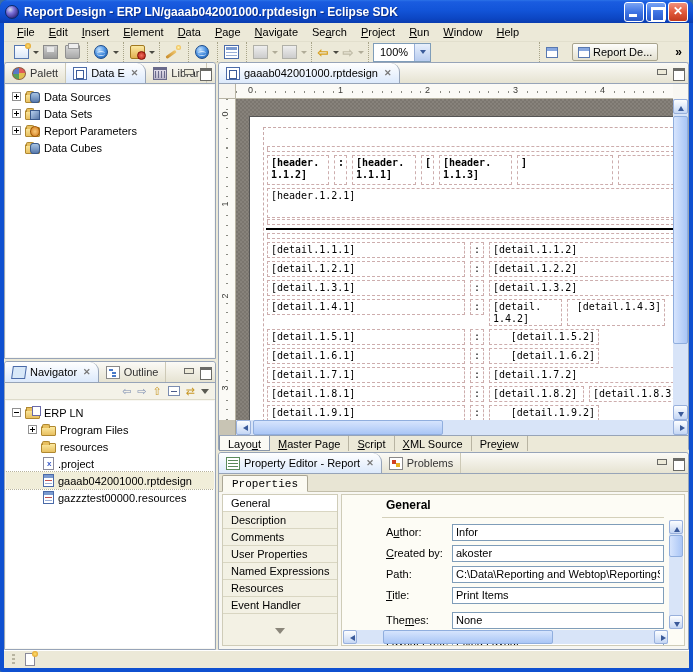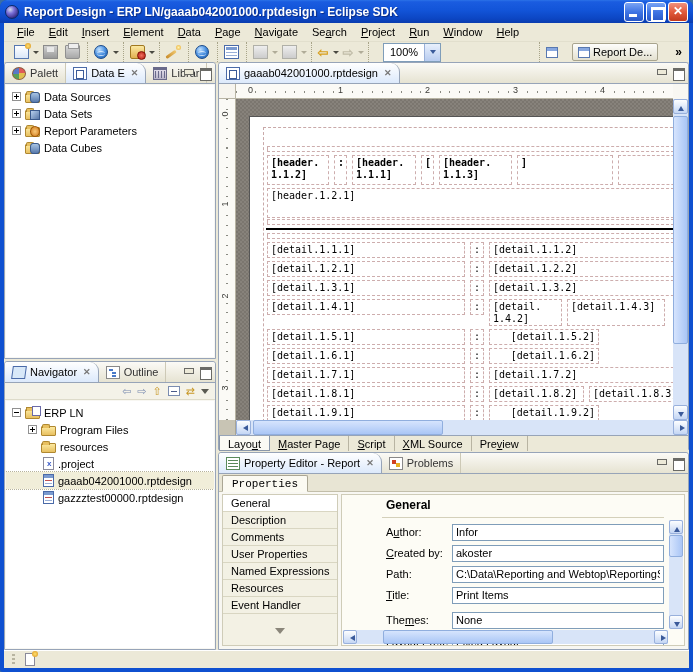--- a/index.html
+++ b/index.html
@@ -67,7 +67,7 @@
   .arrow-glyph{font-size:13px;line-height:13px;font-weight:bold;}
   .back-arrow{color:#d8a020;}
   .fwd-arrow{color:#c0bca8;}
-  .combo{display:flex;align-items:center;height:19px;border:1px solid #7f9db9;background:#fff;margin-left:12px;}
+  .combo{display:flex;align-items:center;height:19px;border:1px solid #7f9db9;background:#fff;margin-left:2px;}
   .combo-val{padding:0 6px;min-width:40px;font-size:11px;}
   .combo-btn{width:16px;height:17px;background:linear-gradient(#e8f0fc,#b8ccf0);border-left:1px solid #9ab0d8;
     display:flex;align-items:center;justify-content:center;}

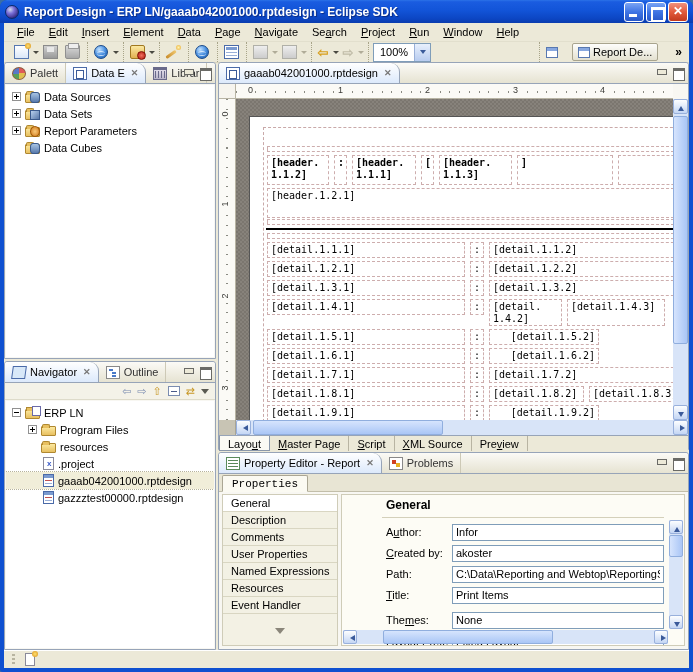--- a/index.html
+++ b/index.html
@@ -180,7 +180,7 @@
   .d-r{flex:1;height:16px;}
   .d-r.nw73{width:73px;flex:none;height:27px;}
   .nw73 .wrap{display:inline-block;width:50px;word-break:break-all;}
-  .d-r.nw98{width:98px;flex:none;height:27px;}
+  .d-r.nw98{width:98px;flex:none;height:27px;text-align:right;}
   .d-r.nw110{width:110px;flex:none;text-align:right;}
   .d-r.nw95{width:95px;flex:none;}
   .d-r.nw92{width:92px;flex:none;}

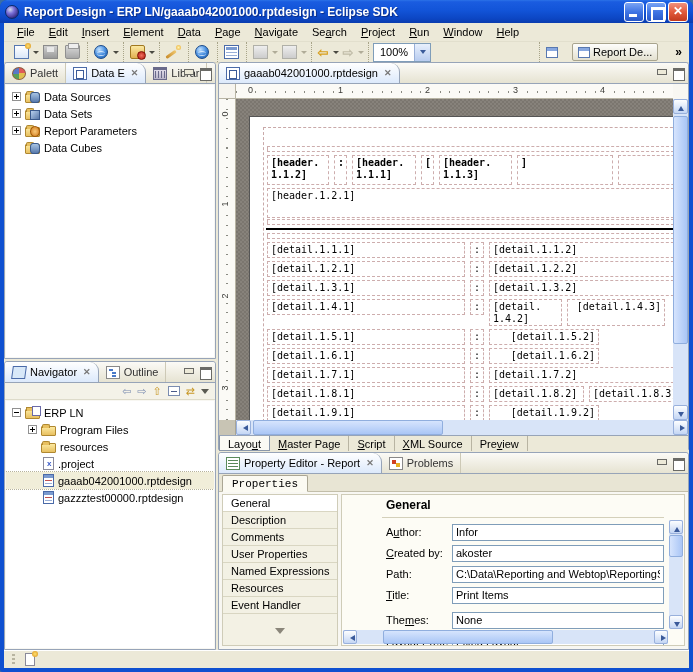--- a/index.html
+++ b/index.html
@@ -443,7 +443,7 @@
           <span class="indent"></span>
           <span class="exp-space"></span>
           <span class="ti ti-rpt"></span>
-          <span>gazzztest00000.rptdesign</span>
+          <span>gazzztest00000.resources</span>
         </div>
       </div>
     </div>

